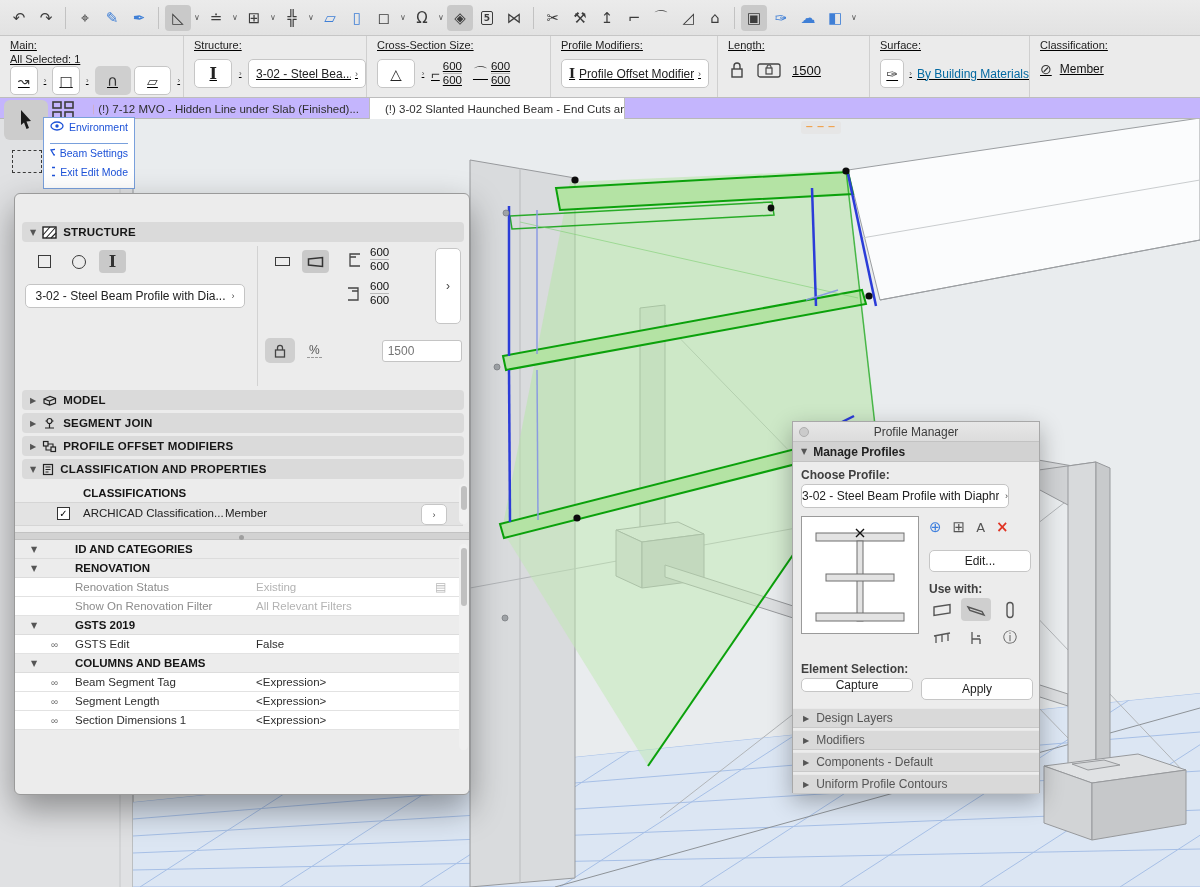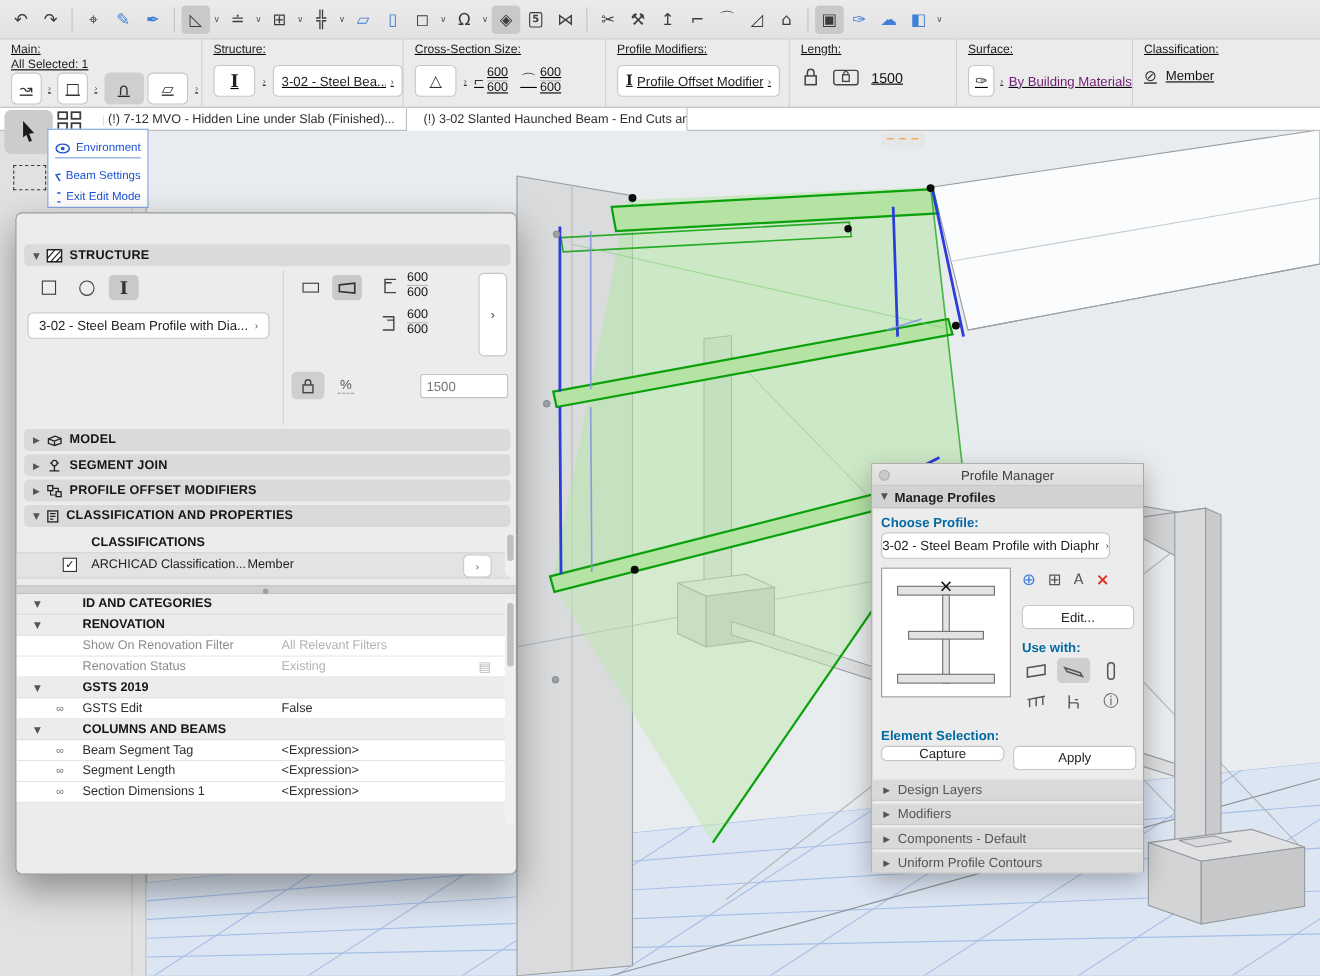--- a/index.html
+++ b/index.html
@@ -414,7 +414,7 @@
           <span class="g">✑</span>
         </button>
       <span class="chev">›</span>
-      <span style="font-size:12px;color:#701a75;white-space:nowrap">By Building Materials</span>
+      <span style="font-size:12px;color:#0369a1;white-space:nowrap">By Building Materials</span>
     </div>
   </div>
   <div class="isec" style="width:170px;border-right:none">

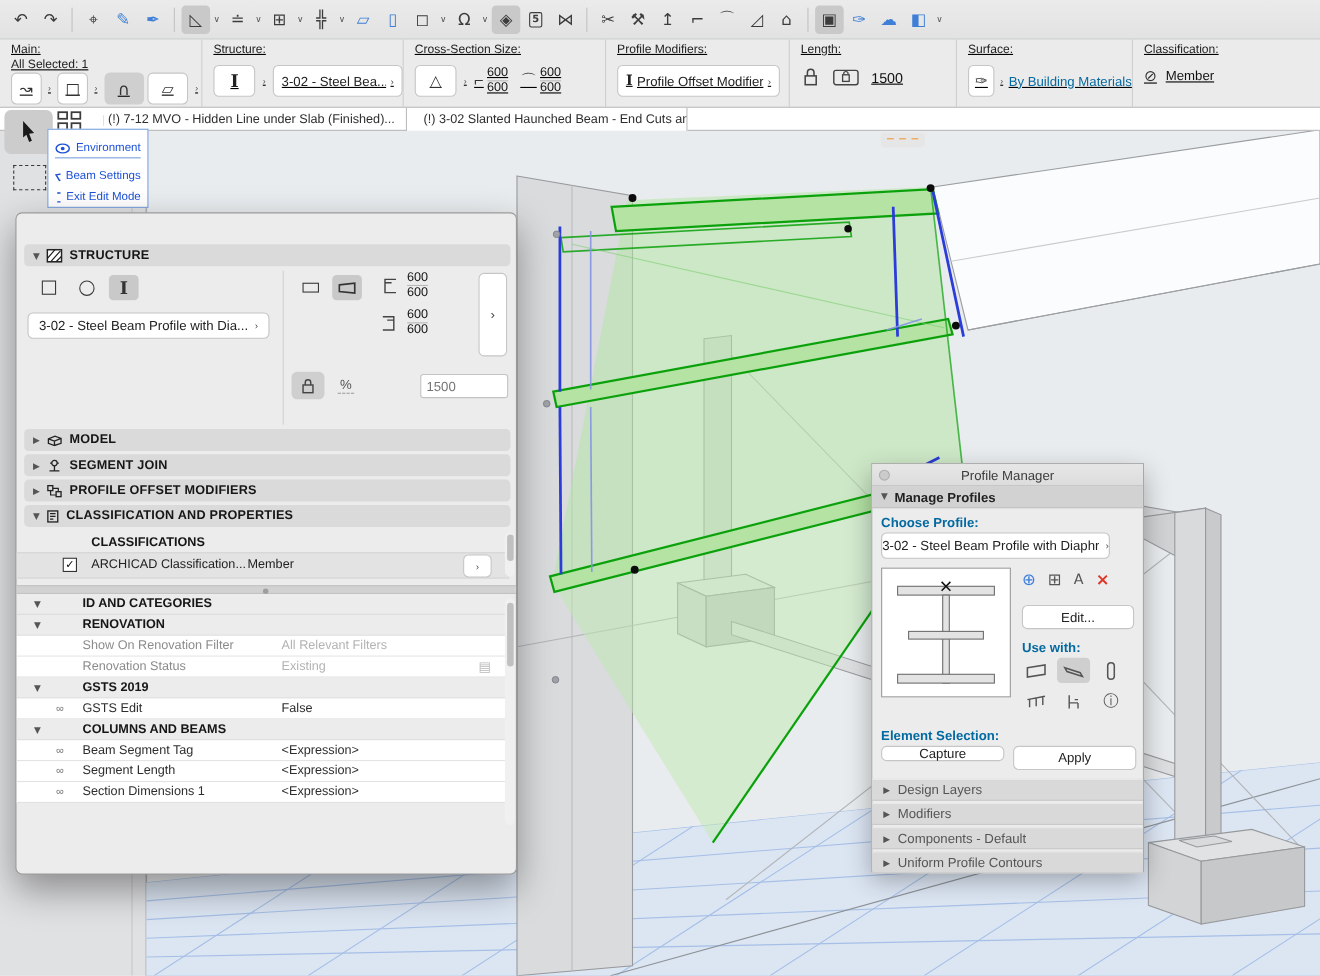--- a/index.html
+++ b/index.html
@@ -42,7 +42,7 @@
 
   
   #tabbar { position:absolute; left:0; top:98px; width:1200px; height:21px;
-    background:#ffffff; border-bottom:1px solid #b8b8b8; display:flex; z-index:55; }
+    background:#c4b5fd; border-bottom:1px solid #b8b8b8; display:flex; z-index:55; }
   .tab { height:21px; display:flex; align-items:center; gap:5px; padding:0 10px;
     border-right:1px solid #bdbdbd; font-size:11.5px; color:#2e2e2e; white-space:nowrap; overflow:hidden; }
   .tab.active { background:#fff; }

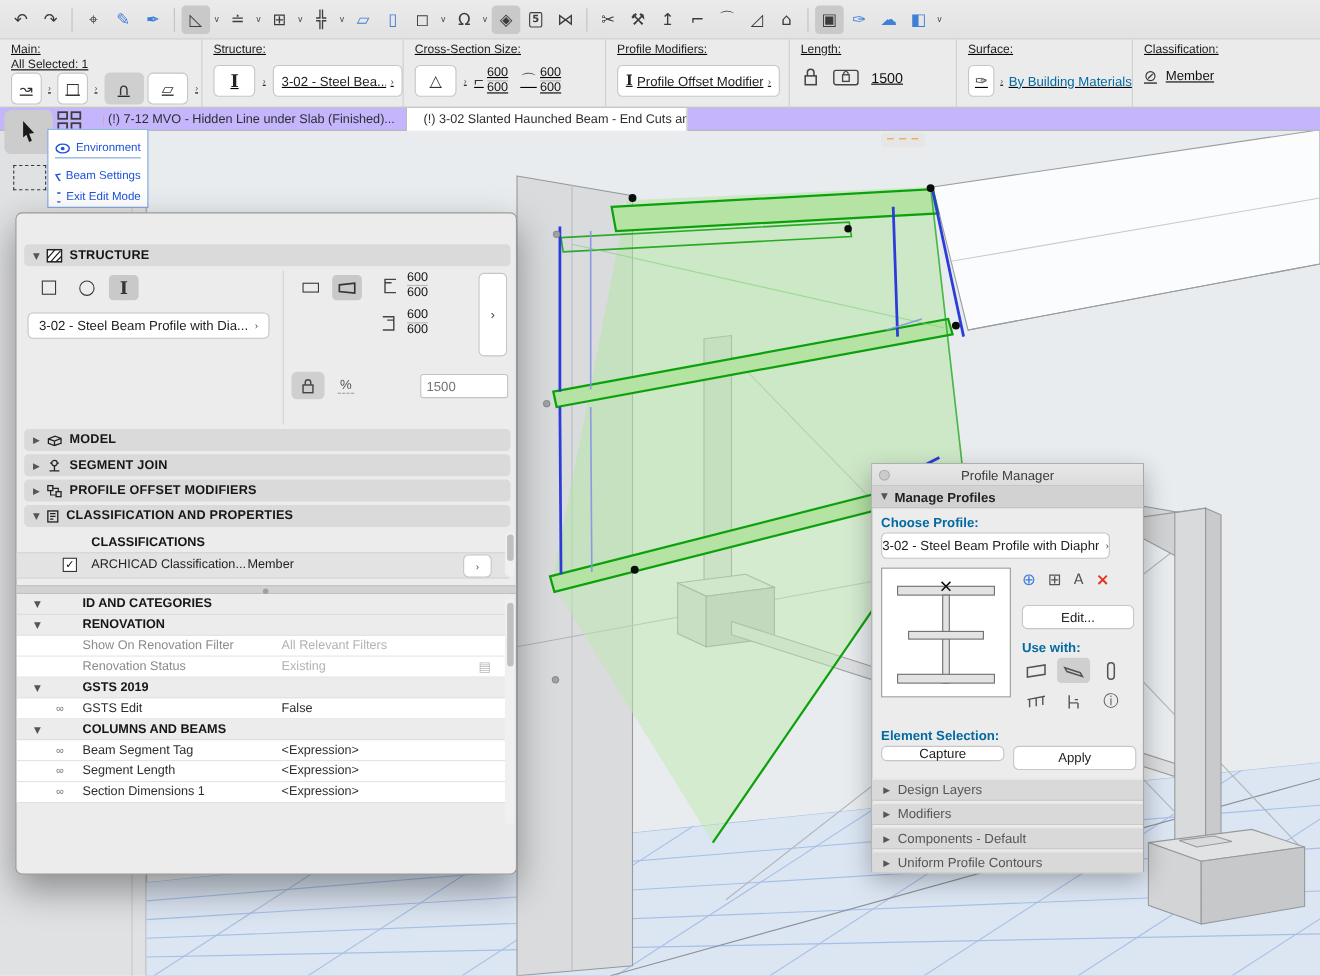--- a/index.html
+++ b/index.html
@@ -57,7 +57,7 @@
   
   #ctxmenu { position:absolute; left:43px; top:117px; width:92px;
     background:#fff; border:1px solid #79a0dc; z-index:70; padding:3px 0; }
-  .cmi { display:flex; align-items:flex-end; gap:5px; height:19px; padding:0 6px;
+  .cmi { display:flex; align-items:flex-start; gap:5px; height:19px; padding:0 6px;
     font-size:10.5px; color:#1d52d8; white-space:nowrap; }
   .cmsep { height:1px; background:#79a0dc; margin:3px 6px; }
 

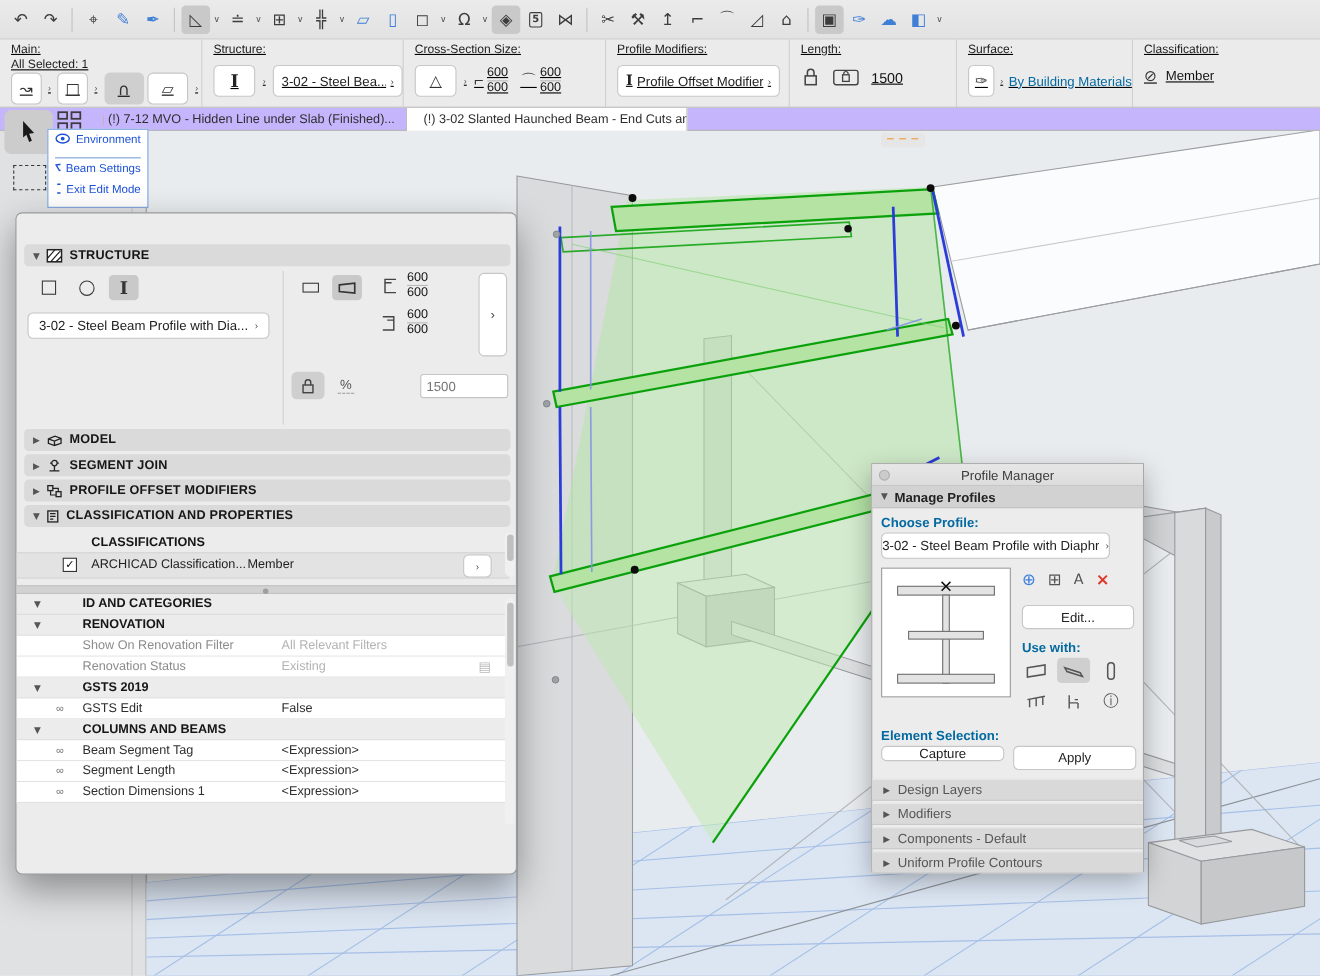--- a/index.html
+++ b/index.html
@@ -115,7 +115,7 @@
     background:#cbcbcb; border:1px solid #aeaeae; }
   .pmbar { height:20px; background:#d2d2d2; display:flex; align-items:center; gap:6px; padding:0 8px;
     font-size:12px; font-weight:bold; color:#222; border-bottom:1px solid #c2c2c2; }
-  .pmlabel { font-size:12px; color:#0369a1; font-weight:bold; }
+  .pmlabel { font-size:12px; color:#404040; font-weight:bold; }
   .pmpanel { height:20px; background:#d9d9d9; display:flex; align-items:center; gap:7px; padding:0 10px;
     font-size:12px; color:#555; border-top:1px solid #e8e8e8; border-bottom:1px solid #c9c9c9; }
   .uw { width:30px; height:23px; border-radius:4px; display:flex; align-items:center; justify-content:center; }

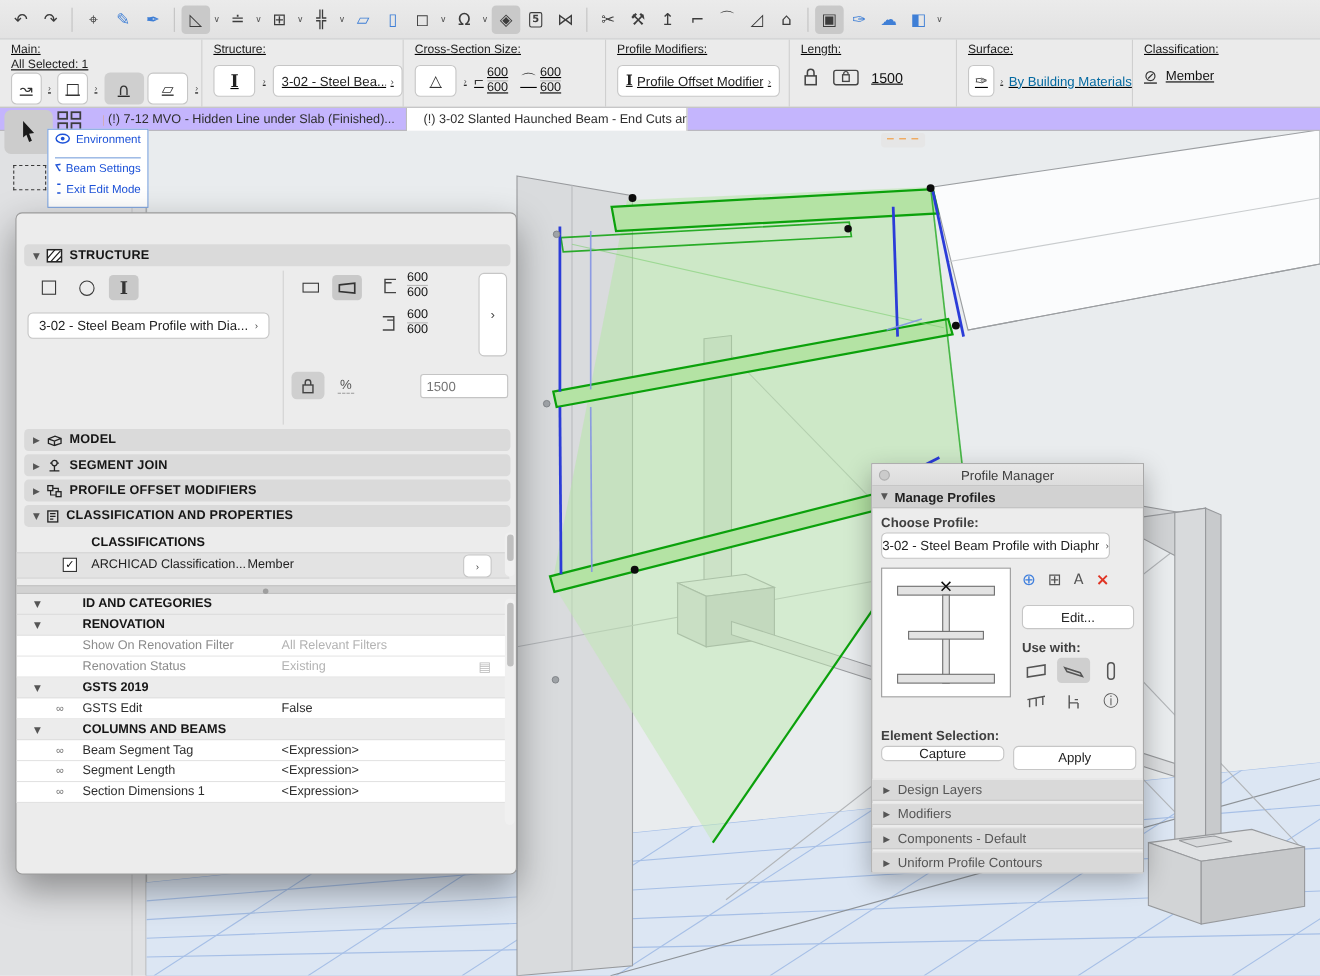--- a/index.html
+++ b/index.html
@@ -619,13 +619,13 @@
       <span class="pname">RENOVATION</span>
     </div>
     <div class="prow">
-      <span class="pname gname">Show On Renovation Filter</span>
-      <span class="pval muted">All Relevant Filters</span>
-    </div>
-    <div class="prow">
       <span class="pname gname">Renovation Status</span>
       <span class="pval muted">Existing</span>
       <span class="abs" style="left:420px;font-size:12px;color:#b9b9b9">▤</span>
+    </div>
+    <div class="prow">
+      <span class="pname gname">Show On Renovation Filter</span>
+      <span class="pval muted">All Relevant Filters</span>
     </div>
     <div class="pgroup">
       <span class="caret abs" style="left:16px">▼</span>

